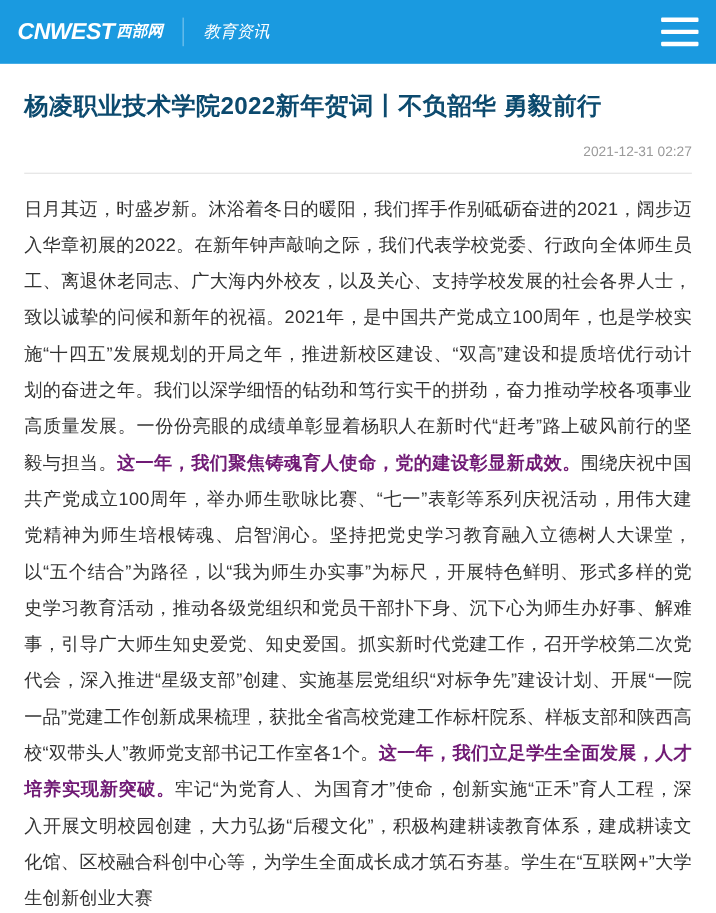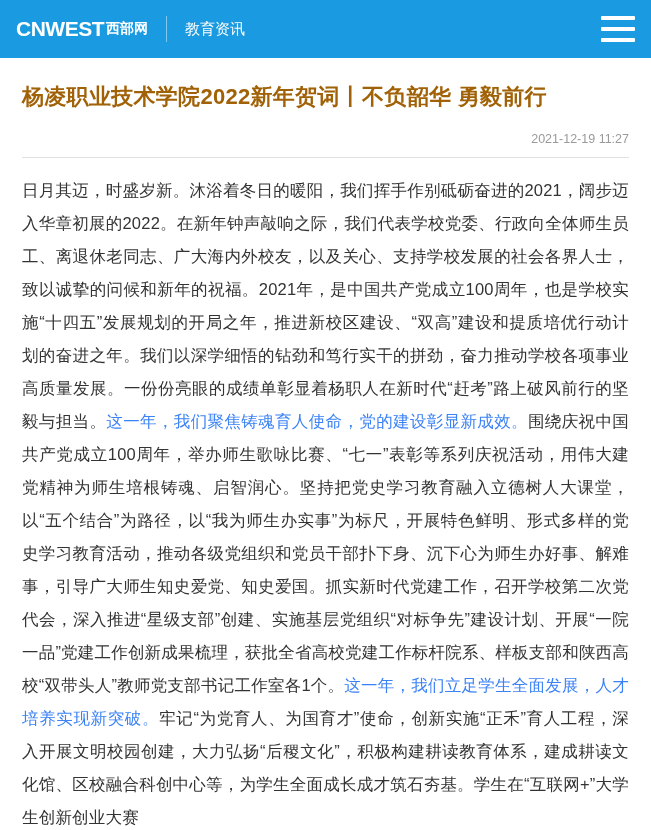--- a/index.html
+++ b/index.html
@@ -23,6 +23,7 @@
     align-items: center;
     padding: 0 16px;
     position: relative;
+    font-style: italic;
   }
   .logo {
     display: flex;

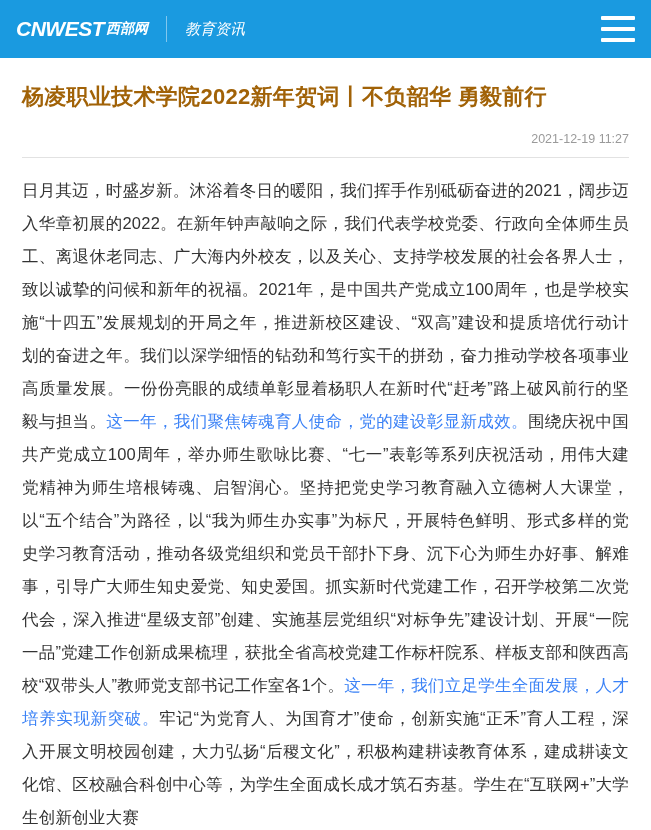--- a/index.html
+++ b/index.html
@@ -82,7 +82,7 @@
   .title {
     font-size: 22px;
     font-weight: bold;
-    color: #a16207;
+    color: #0c4a6e;
     line-height: 1.5;
     margin: 22px 0 0 0;
     letter-spacing: 0.3px;

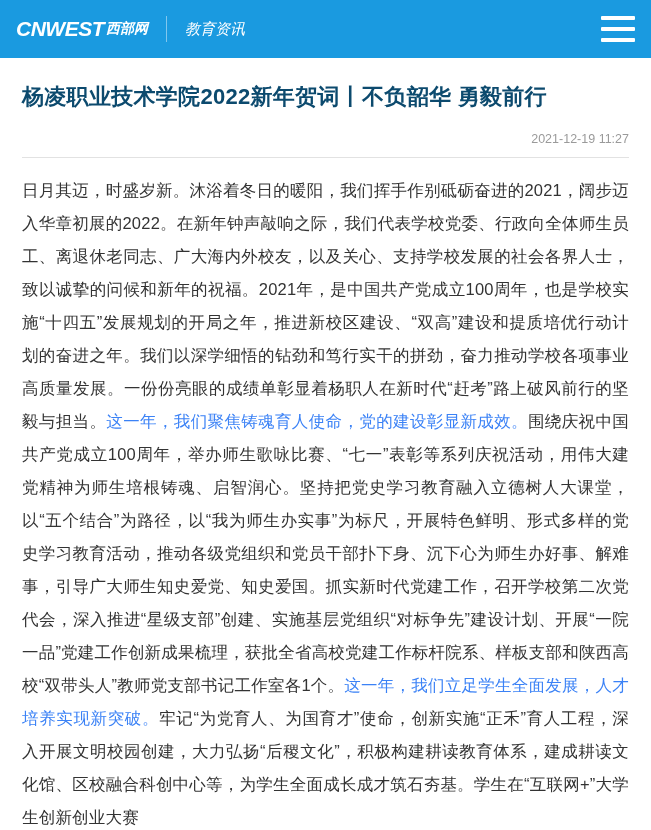--- a/index.html
+++ b/index.html
@@ -134,7 +134,7 @@
 <div class="article">
   <h1 class="title">杨凌职业技术学院2022新年贺词丨不负韶华 勇毅前行</h1>
   <div class="meta-row">
-    <span class="timestamp">2021-12-19 11:27</span>
+    <span class="timestamp">2021-12-31 02:27</span>
   </div>
   <div class="rule"></div>
   <div class="body-text" id="article-body">

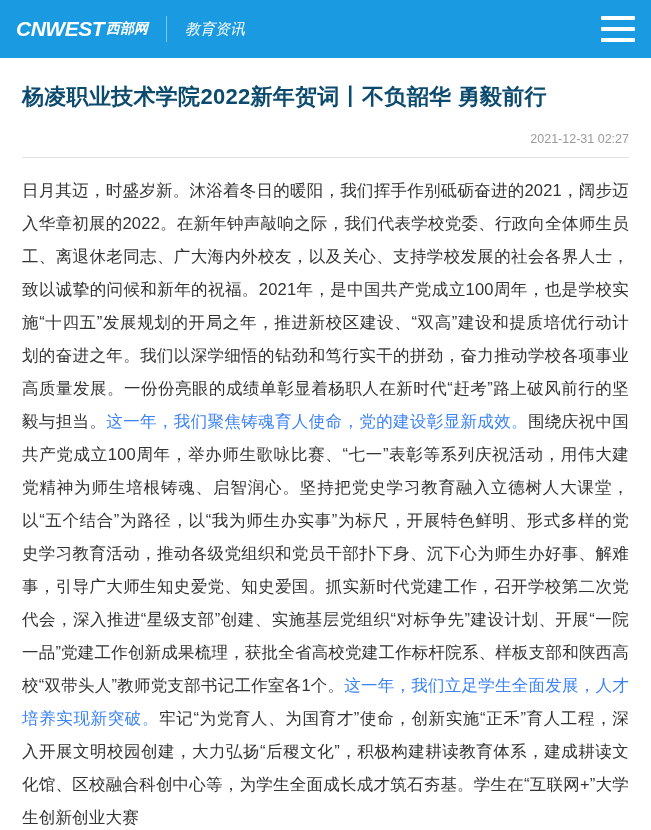--- a/index.html
+++ b/index.html
@@ -110,8 +110,8 @@
     letter-spacing: 0.2px;
   }
   .body-text b {
-    font-weight: normal;
-    color: #3b82f6;
+    font-weight: bold;
+    color: #701a75;
   }
 </style>
 </head>

